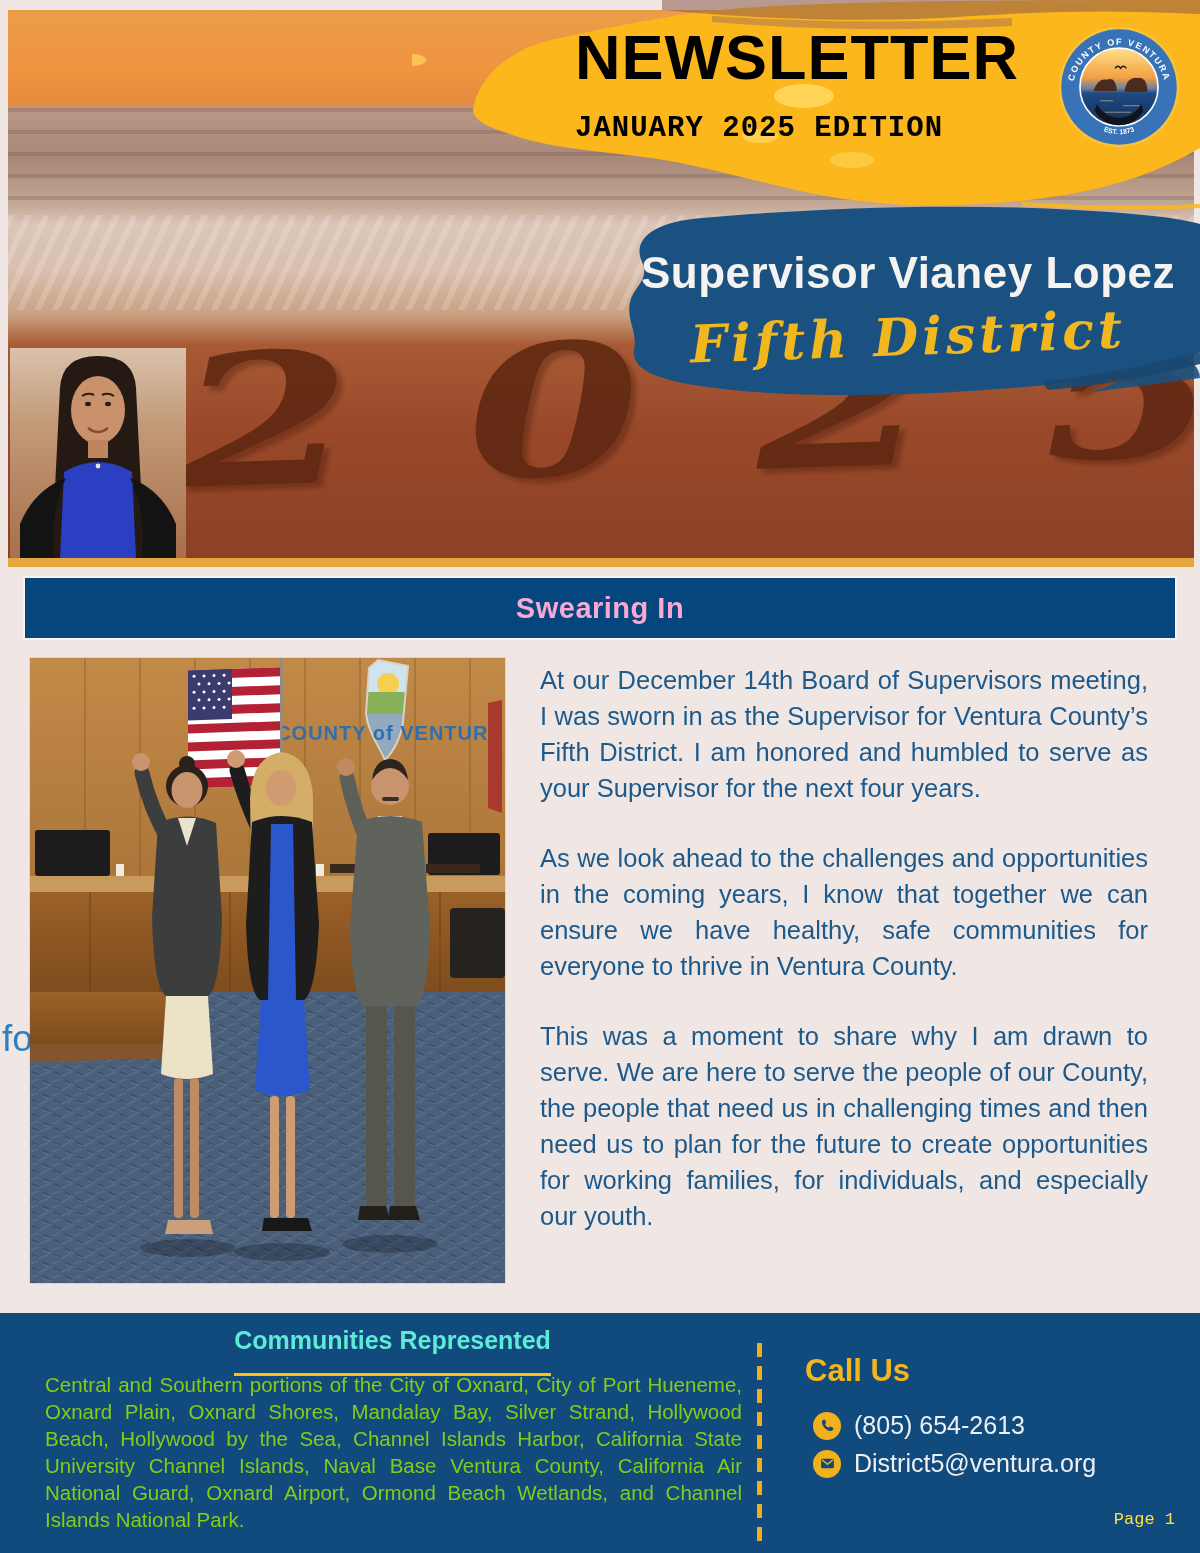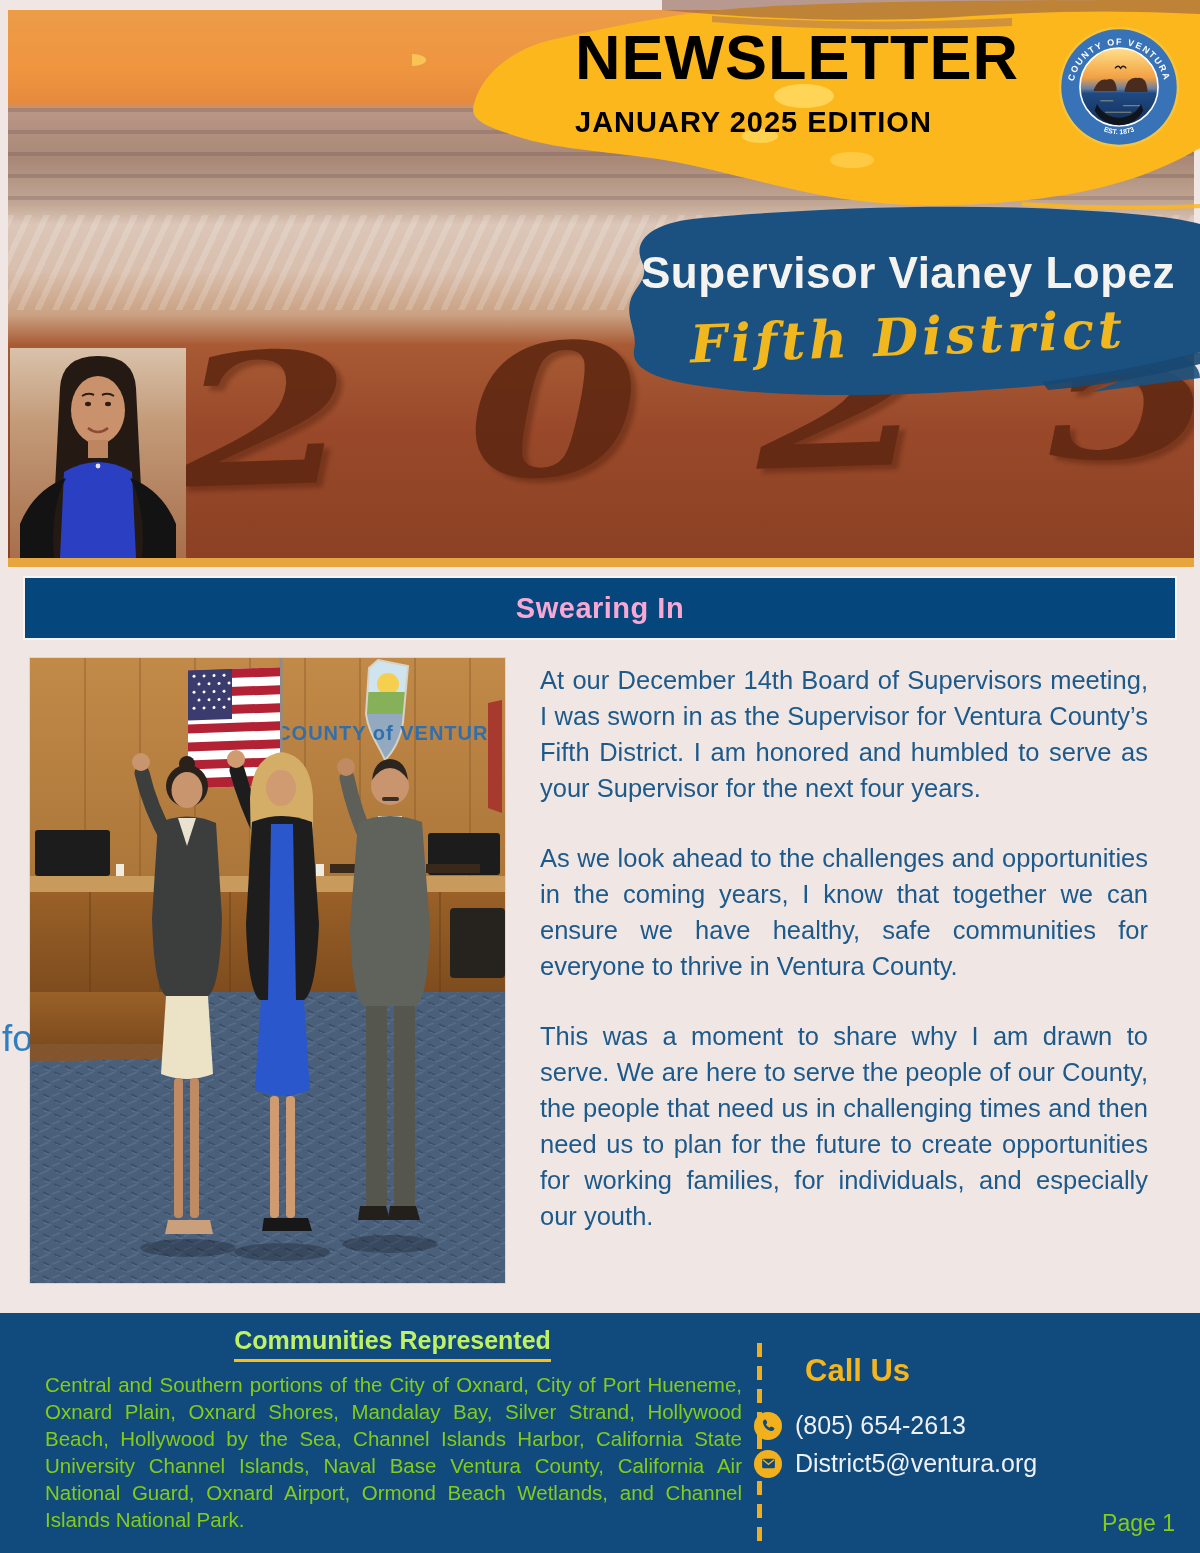--- a/index.html
+++ b/index.html
@@ -33,7 +33,7 @@
   .brush-yellow{position:absolute;left:412px;top:0;width:788px;height:212px;}
   .masthead{position:absolute;left:575px;top:24px;width:475px;text-align:left;color:#000000;}
   .masthead .title{font-size:63px;font-weight:800;letter-spacing:1px;line-height:1.05;}
-  .masthead .subtitle{font-size:29px;font-weight:700;letter-spacing:1px;margin-top:16px;}
+  .masthead .subtitle{font-size:29px;font-weight:700;letter-spacing:1px;margin-top:22px;font-family:Liberation Mono, monospace;}
   .seal{position:absolute;left:1058px;top:26px;width:122px;height:122px;}
 
   

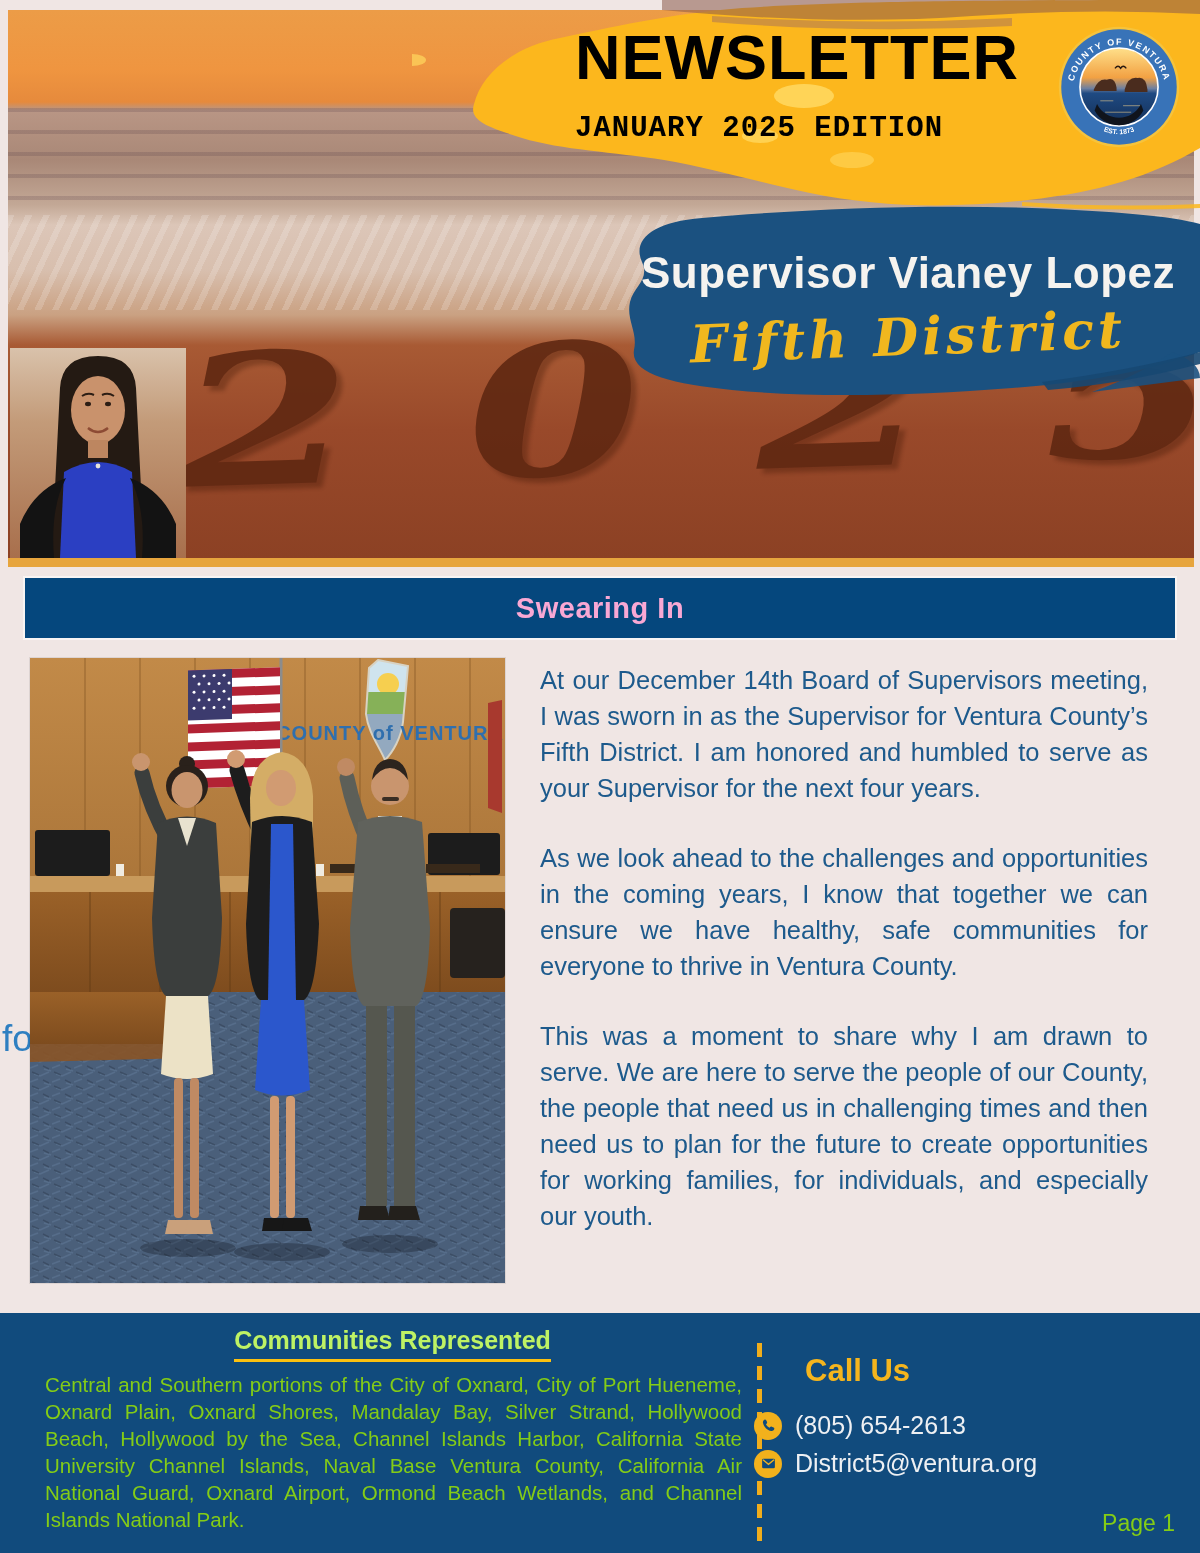--- a/index.html
+++ b/index.html
@@ -61,8 +61,8 @@
   
   .footer{position:absolute;left:0;top:1313px;width:1200px;height:240px;background:#114b7d;}
   .communities{position:absolute;left:45px;top:13px;width:695px;text-align:center;}
-  .communities .head{display:inline-block;color:#bef264;font-size:25px;font-weight:800;
-    border-bottom:3px solid #fcc110;padding-bottom:4px;}
+  .communities .head{display:inline-block;color:#5eead4;font-size:25px;font-weight:800;
+    border-bottom:3px solid #fcc110;padding-bottom:18px;}
   .communities-body{position:absolute;left:45px;top:58px;width:697px;color:#84cc16;
     font-size:20.5px;line-height:27px;text-align:justify;}
   .divider{position:absolute;left:757px;top:30px;width:5px;height:198px;

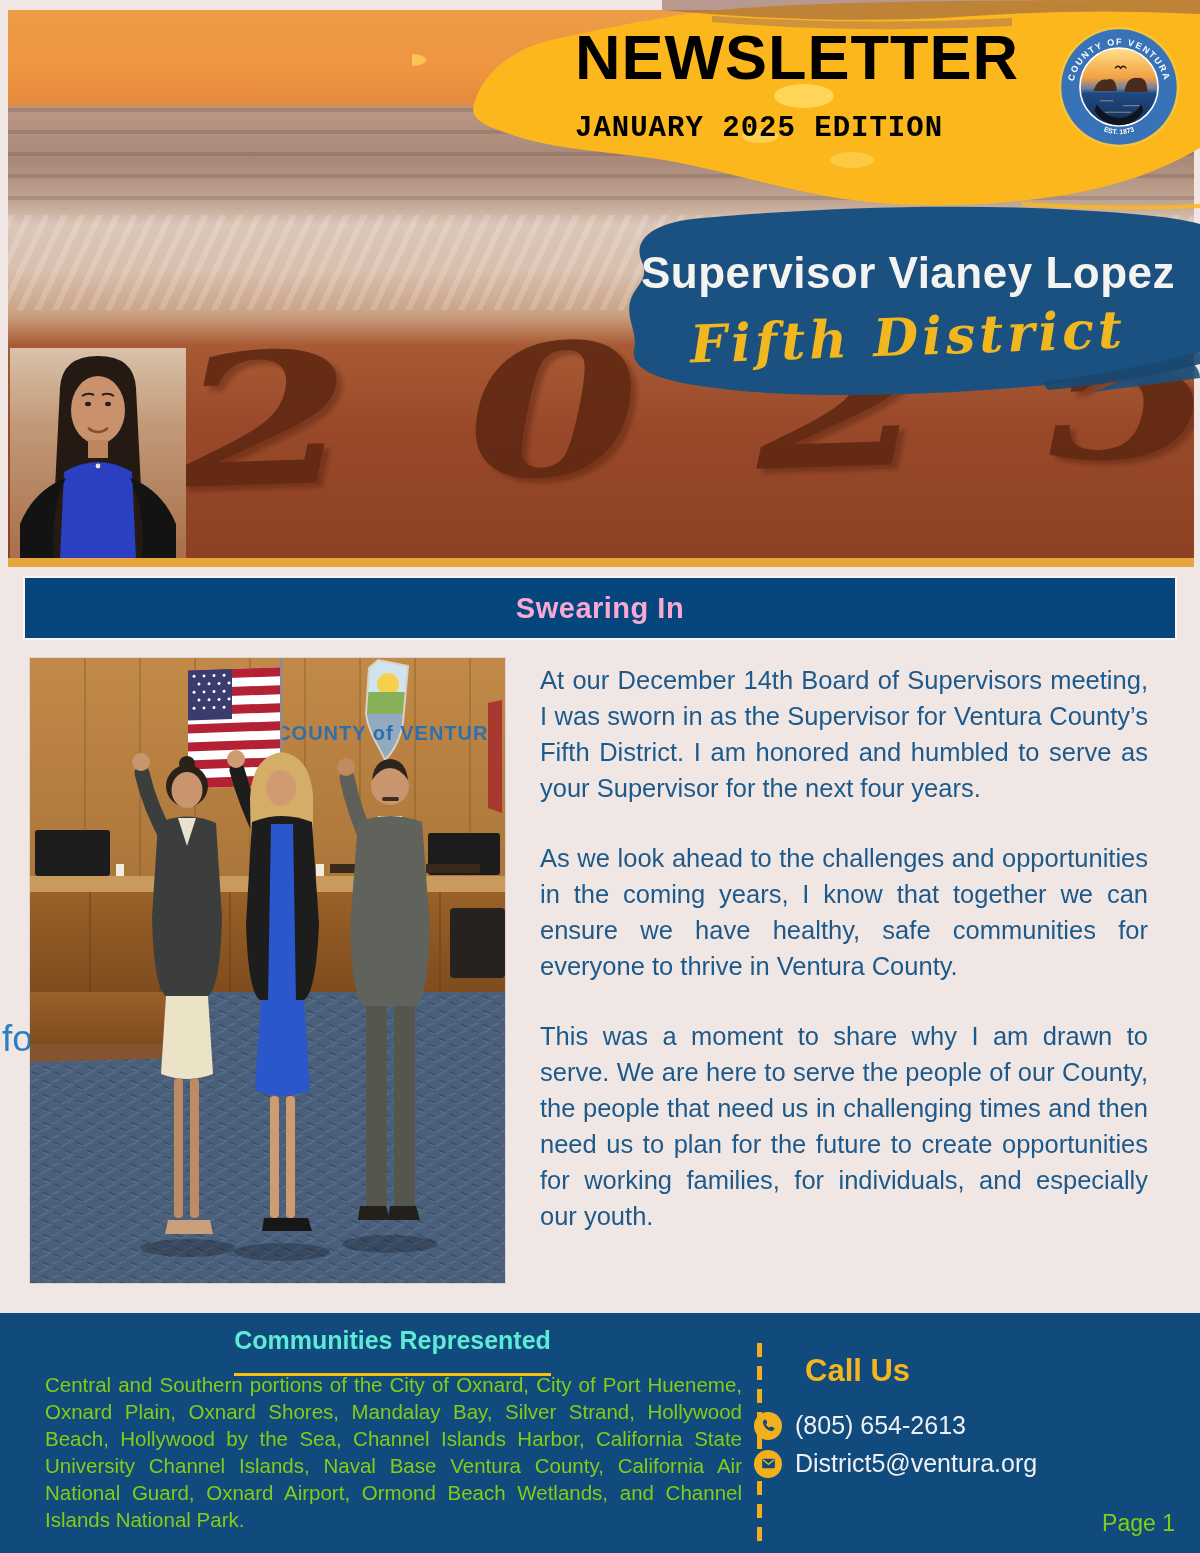--- a/index.html
+++ b/index.html
@@ -68,7 +68,7 @@
   .divider{position:absolute;left:757px;top:30px;width:5px;height:198px;
     background:repeating-linear-gradient(to bottom,#f0ad1c 0 14px,rgba(0,0,0,0) 14px 23px);}
   .callus{position:absolute;left:805px;top:40px;color:#f5b51d;font-size:31px;font-weight:800;}
-  .contacts{position:absolute;left:754px;top:98px;}
+  .contacts{position:absolute;left:813px;top:98px;}
   .contact-row{display:flex;align-items:center;margin-bottom:9px;}
   .contact-icon{width:28px;height:28px;border-radius:50%;background:#f2b11c;flex:0 0 28px;
     display:flex;align-items:center;justify-content:center;}

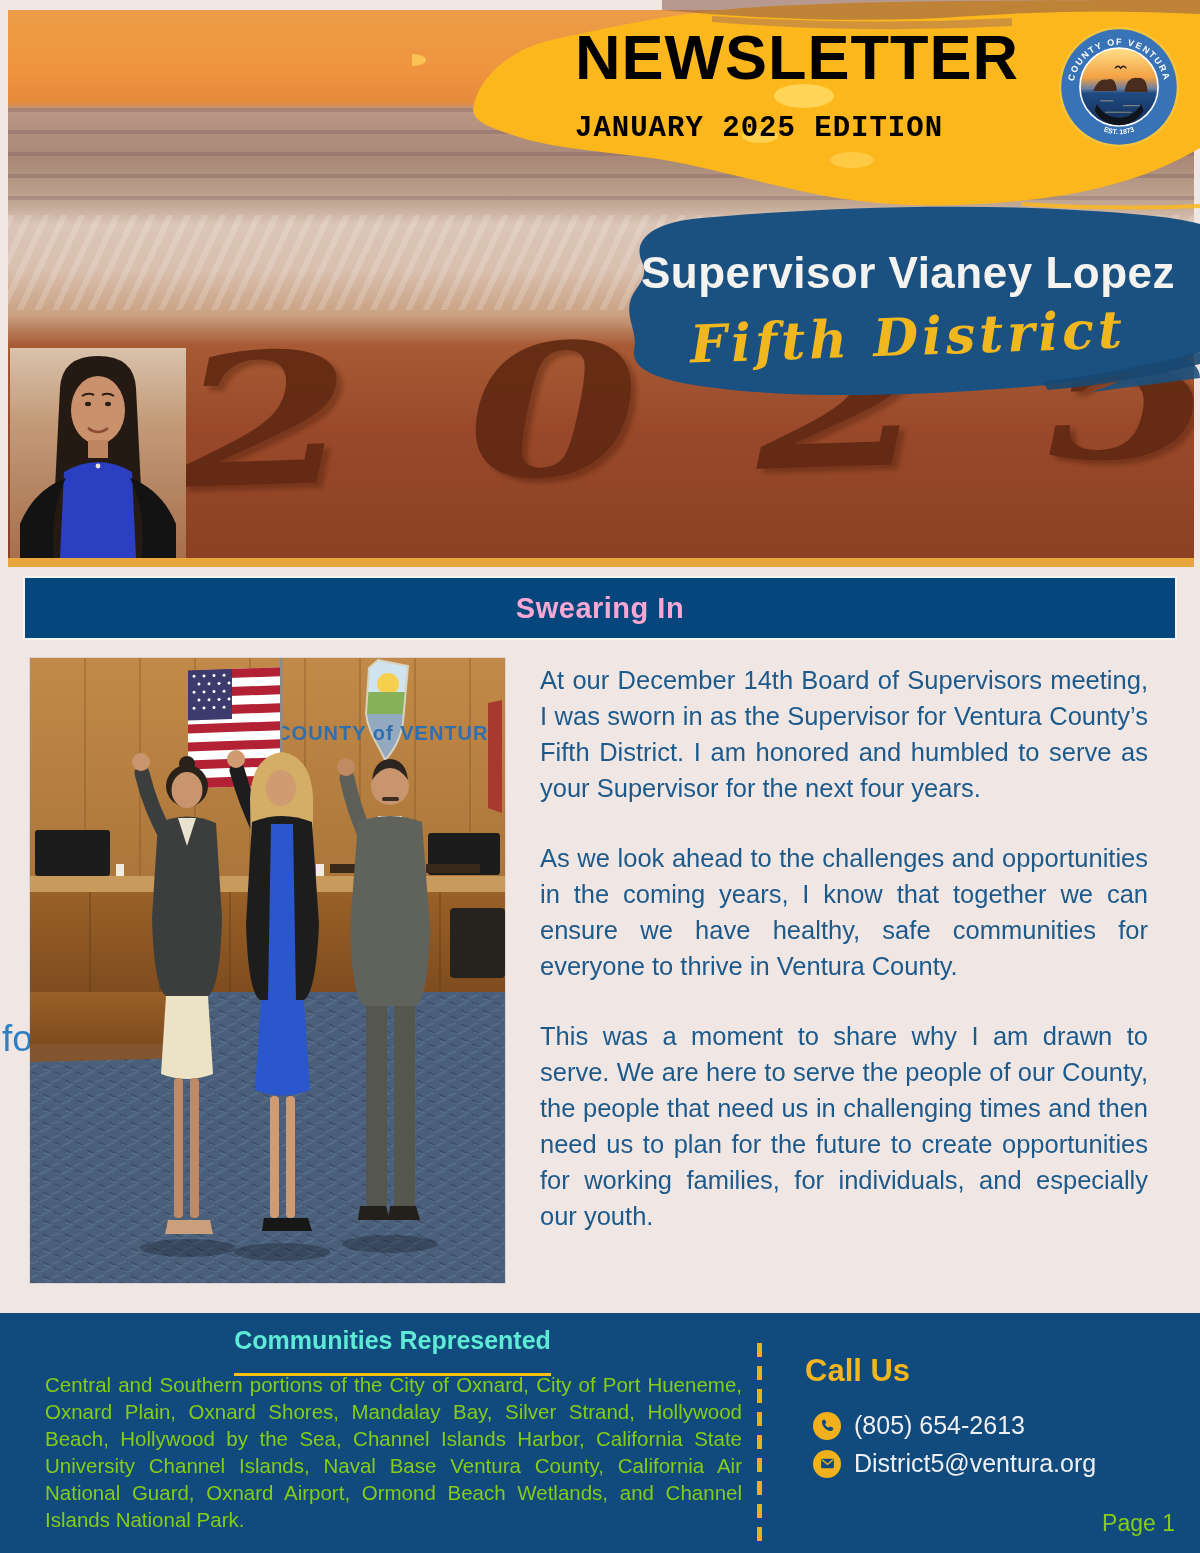--- a/index.html
+++ b/index.html
@@ -73,7 +73,7 @@
   .contact-icon{width:28px;height:28px;border-radius:50%;background:#f2b11c;flex:0 0 28px;
     display:flex;align-items:center;justify-content:center;}
   .contact-row span.txt{color:#eef0f3;font-size:25px;margin-left:13px;}
-  .page-num{position:absolute;right:25px;top:197px;color:#84cc16;font-size:23px;}
+  .page-num{position:absolute;right:25px;top:197px;color:#fde047;font-size:17px;font-family:Liberation Mono, monospace;}
 </style>
 </head>
 <body>

